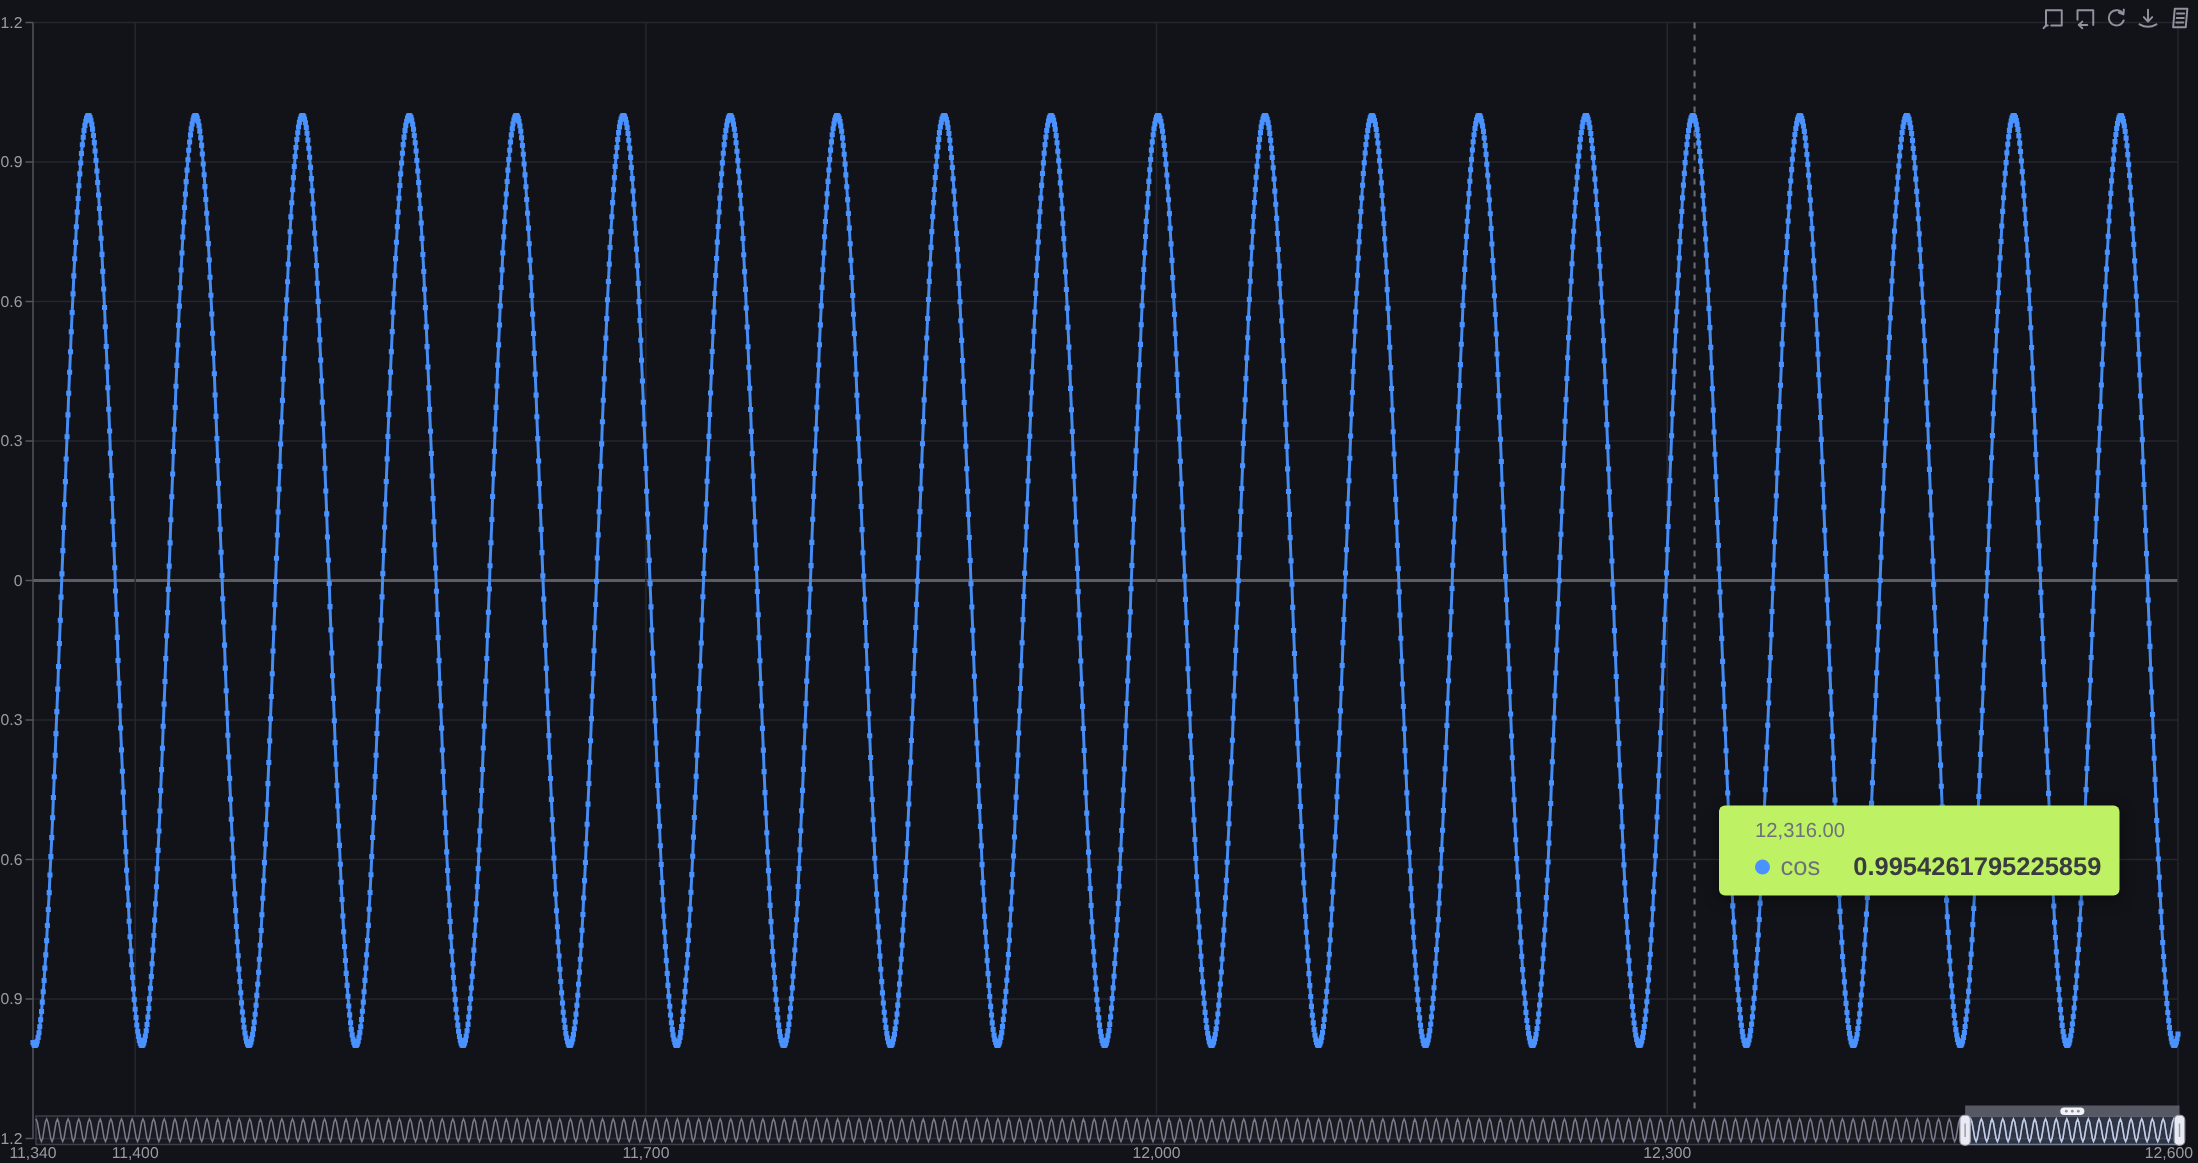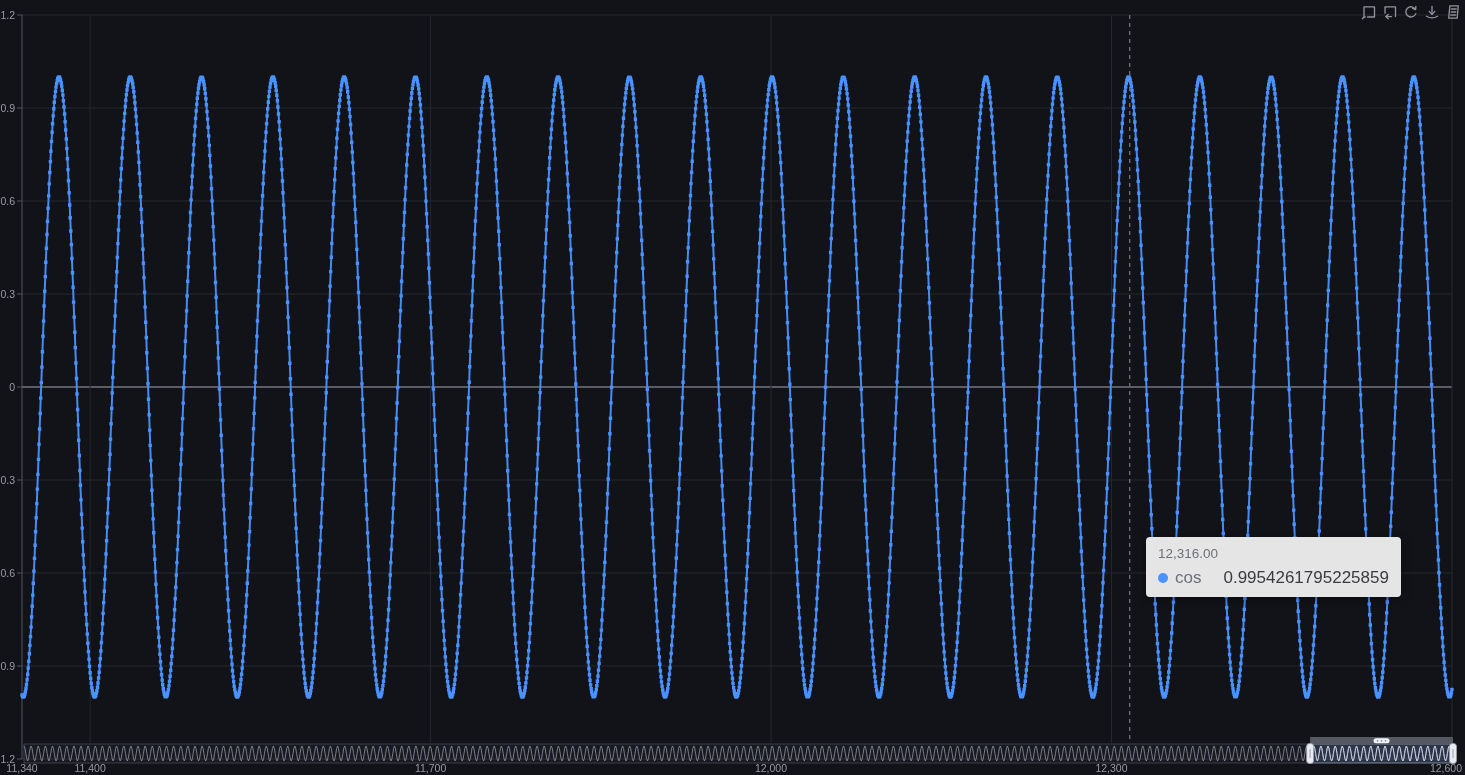--- a/index.html
+++ b/index.html
@@ -10,8 +10,8 @@
   .toolbox{position:absolute;top:4px;right:4px;display:flex;gap:5px;z-index:30;}
   .toolbox .tb-icon{width:16px;height:16px;cursor:pointer;opacity:.85;}
   .toolbox .tb-icon svg{stroke:#a9a9b6;fill:none;stroke-width:1.3;stroke-linecap:round;stroke-linejoin:round;}
-  #tooltip{position:absolute;left:1146px;top:537px;min-width:146px;background:#e5e5e5;
-    border-radius:4px;padding:8px 12px 9px 12px;box-shadow:0 2px 10px rgba(0,0,0,.4);z-index:40;}
+  #tooltip{position:absolute;left:1146px;top:537px;min-width:146px;background:#bef264;
+    border-radius:4px;padding:8px 12px 9px 24px;box-shadow:0 2px 10px rgba(0,0,0,.4);z-index:40;}
   #tooltip .tt-x{color:#6e7079;font-size:13.5px;line-height:18px;}
   #tooltip .tt-row{display:flex;align-items:center;margin-top:5px;font-size:17px;}
   #tooltip .tt-dot{width:10px;height:10px;border-radius:50%;margin-right:7px;flex:0 0 auto;}

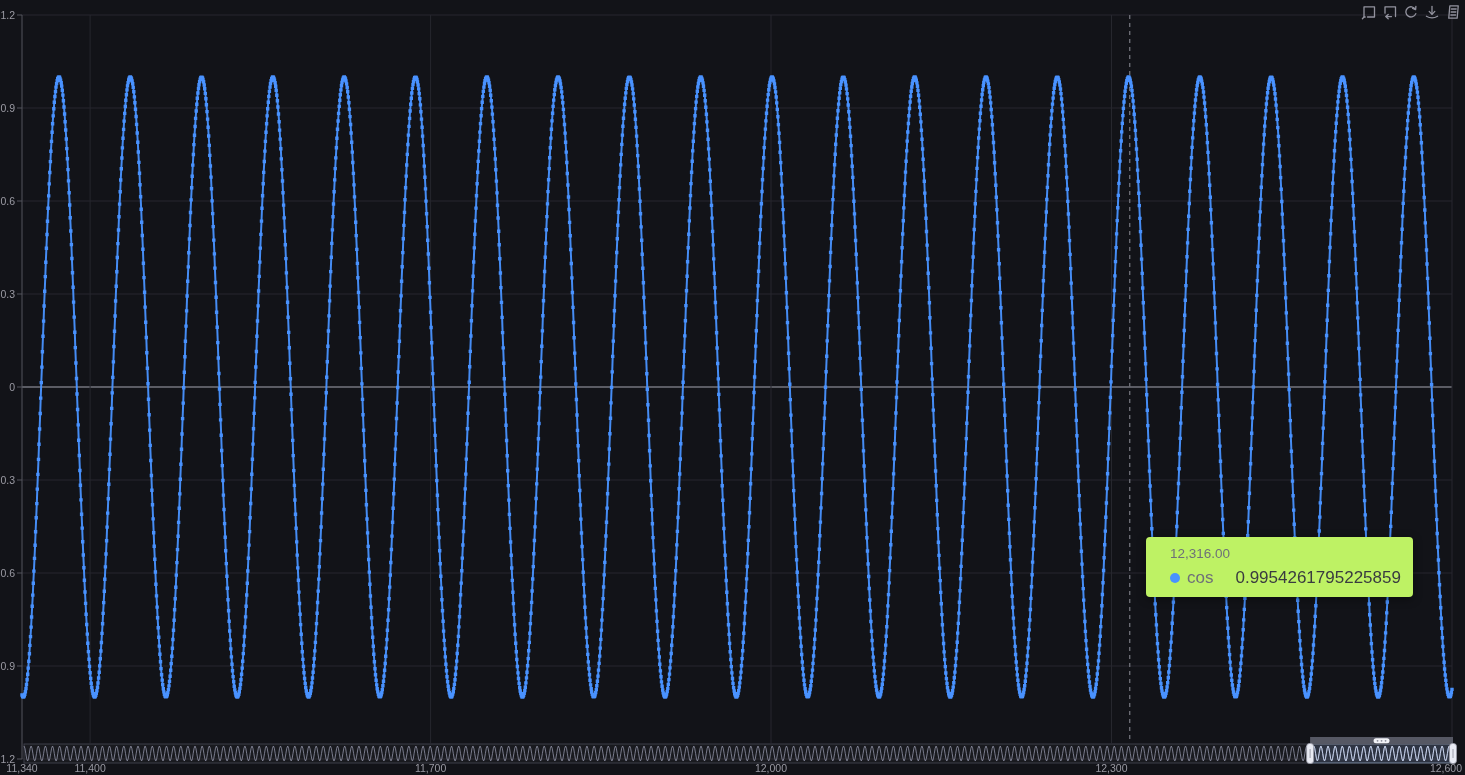--- a/index.html
+++ b/index.html
@@ -16,7 +16,7 @@
   #tooltip .tt-row{display:flex;align-items:center;margin-top:5px;font-size:17px;}
   #tooltip .tt-dot{width:10px;height:10px;border-radius:50%;margin-right:7px;flex:0 0 auto;}
   #tooltip .tt-name{color:#6e7079;margin-right:22px;}
-  #tooltip .tt-val{color:#3a3b40;font-weight:normal;margin-left:auto;white-space:nowrap;}
+  #tooltip .tt-val{color:#3a3b40;font-weight:bold;margin-left:auto;white-space:nowrap;}
 </style>
 </head>
 <body>

